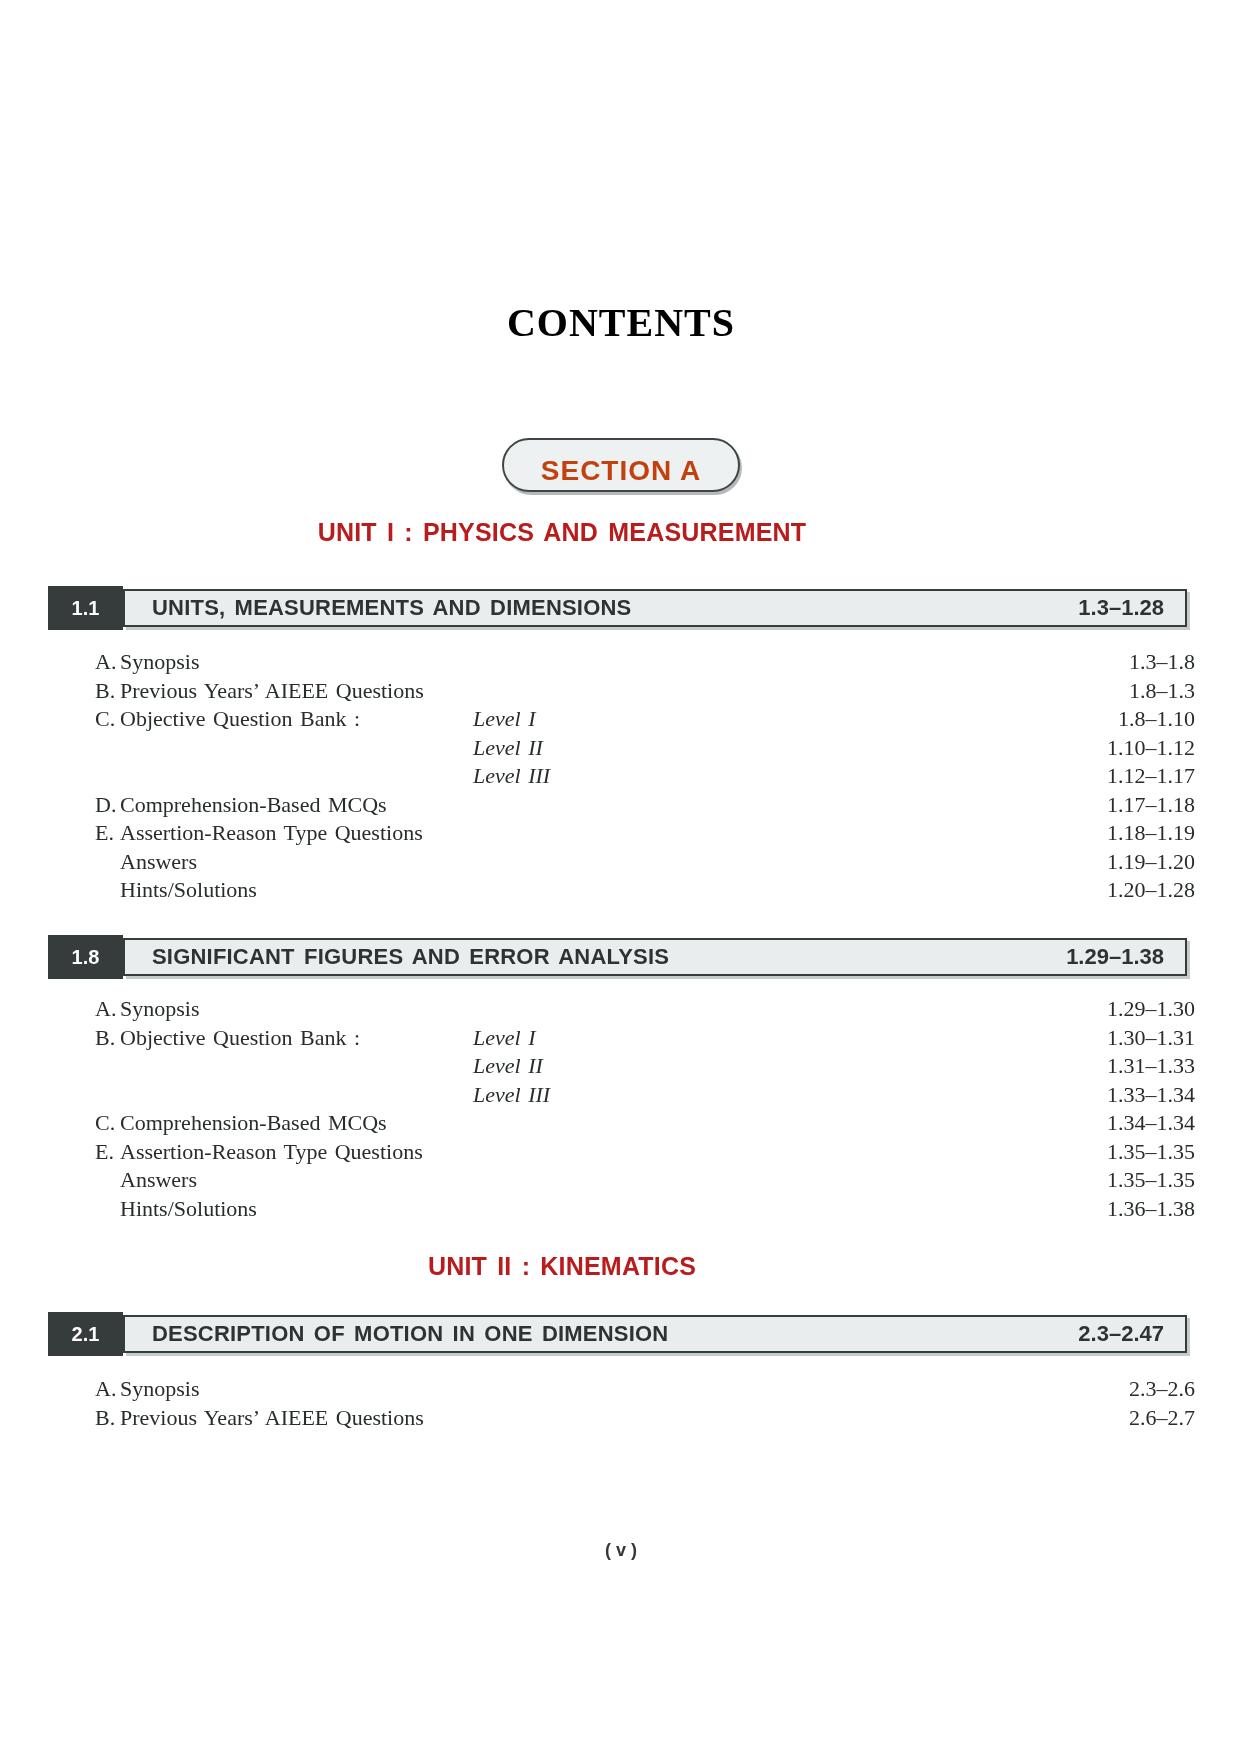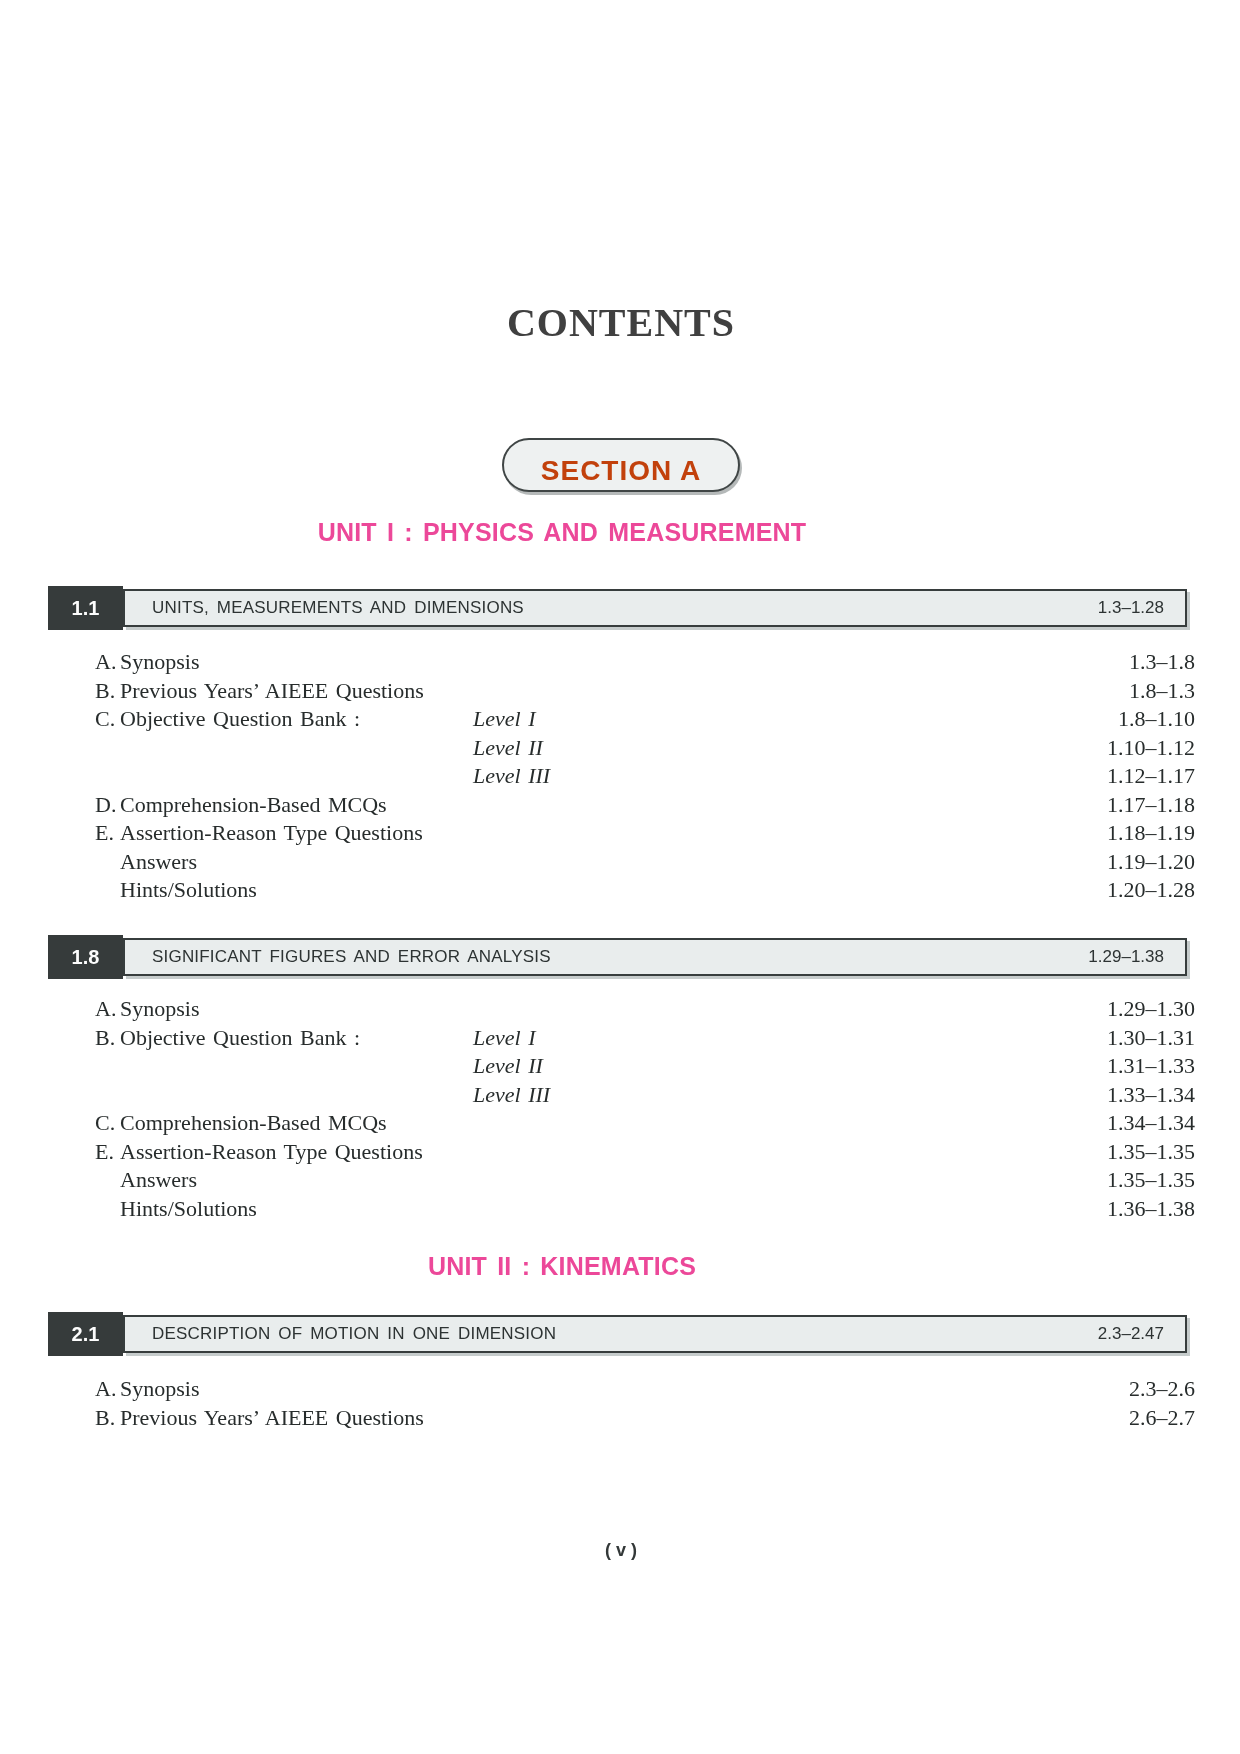--- a/index.html
+++ b/index.html
@@ -13,7 +13,7 @@
     position:absolute; top:300px; left:51px; width:1140px; margin:0;
     text-align:center; font-family:"Liberation Serif", serif;
     font-weight:bold; font-size:40px; line-height:46px;
-    letter-spacing:1px; color:#404040;
+    letter-spacing:1px; color:#000000;
   }
 
   

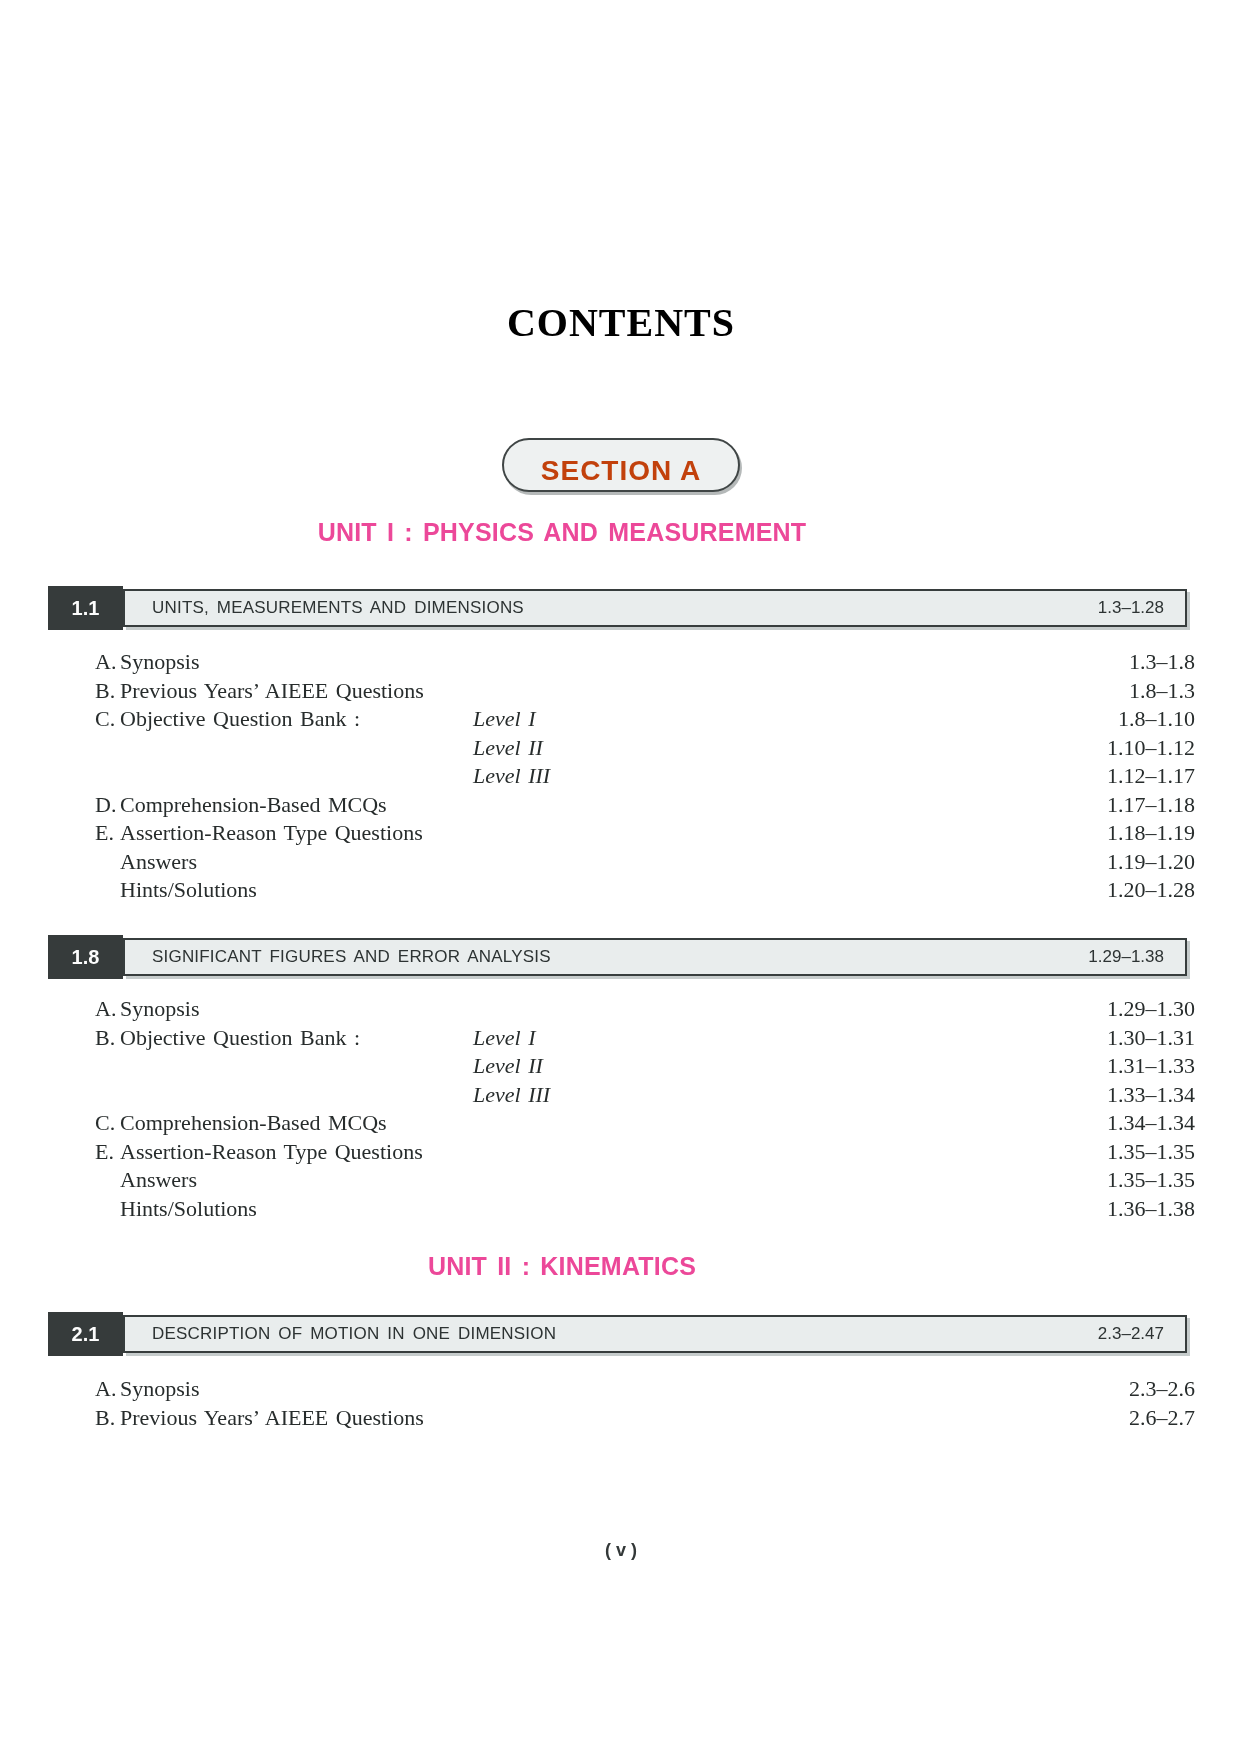--- a/index.html
+++ b/index.html
@@ -32,7 +32,7 @@
   .unit-heading {
     position:absolute; left:162px; width:800px; margin:0;
     text-align:center; font-weight:bold; font-size:25px; line-height:30px;
-    word-spacing:3px; letter-spacing:0.2px; color:#ec4899;
+    word-spacing:3px; letter-spacing:0.2px; color:#b91c1c;
   }
   .unit-1 { top:517px; }
   .unit-2 { top:1251px; }

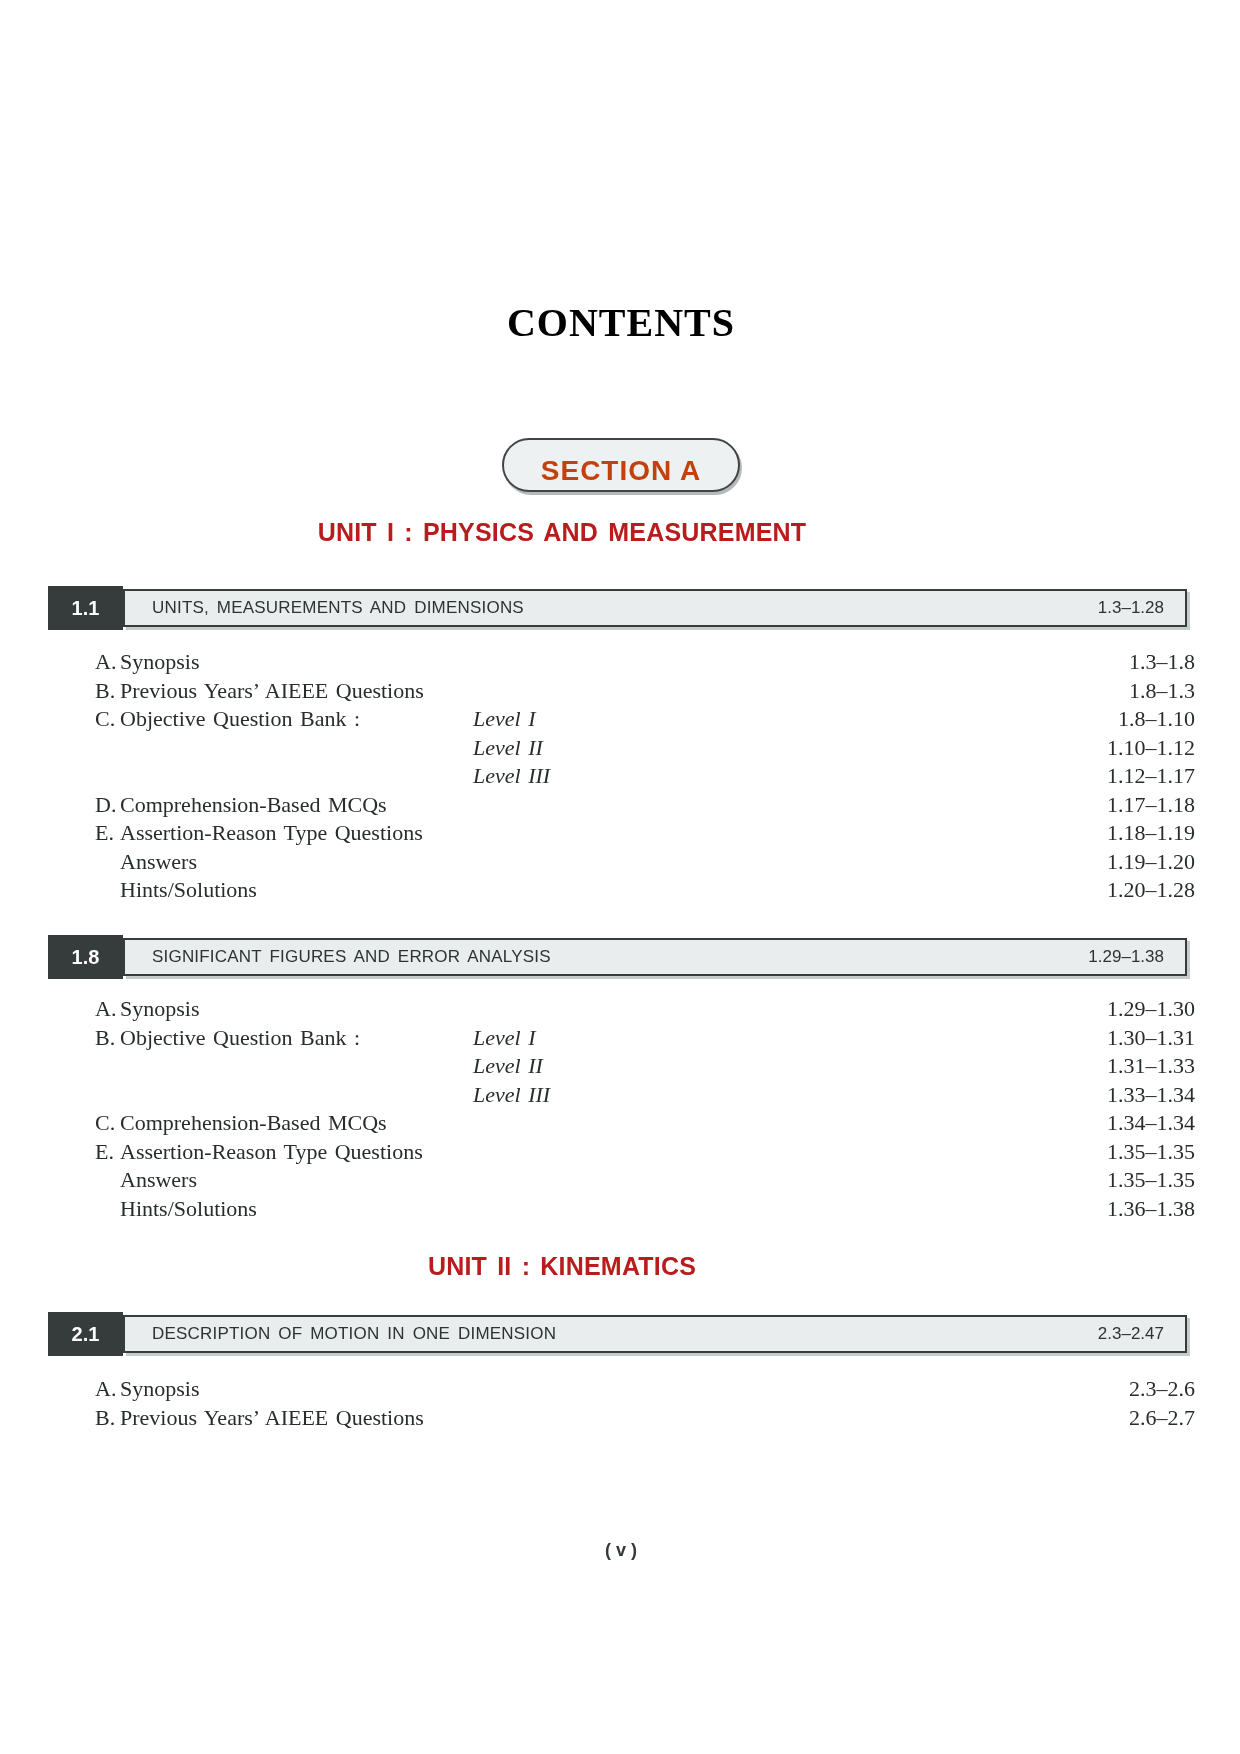--- a/index.html
+++ b/index.html
@@ -56,7 +56,7 @@
     padding:0 21px 0 27px;
   }
   .sectitle, .secpages {
-    font-weight:normal; font-size:17px; color:#2d3333; white-space:nowrap;
+    font-weight:bold; font-size:22px; color:#2d3333; white-space:nowrap;
   }
   .sectitle { word-spacing:3px; letter-spacing:0.2px; }
 

